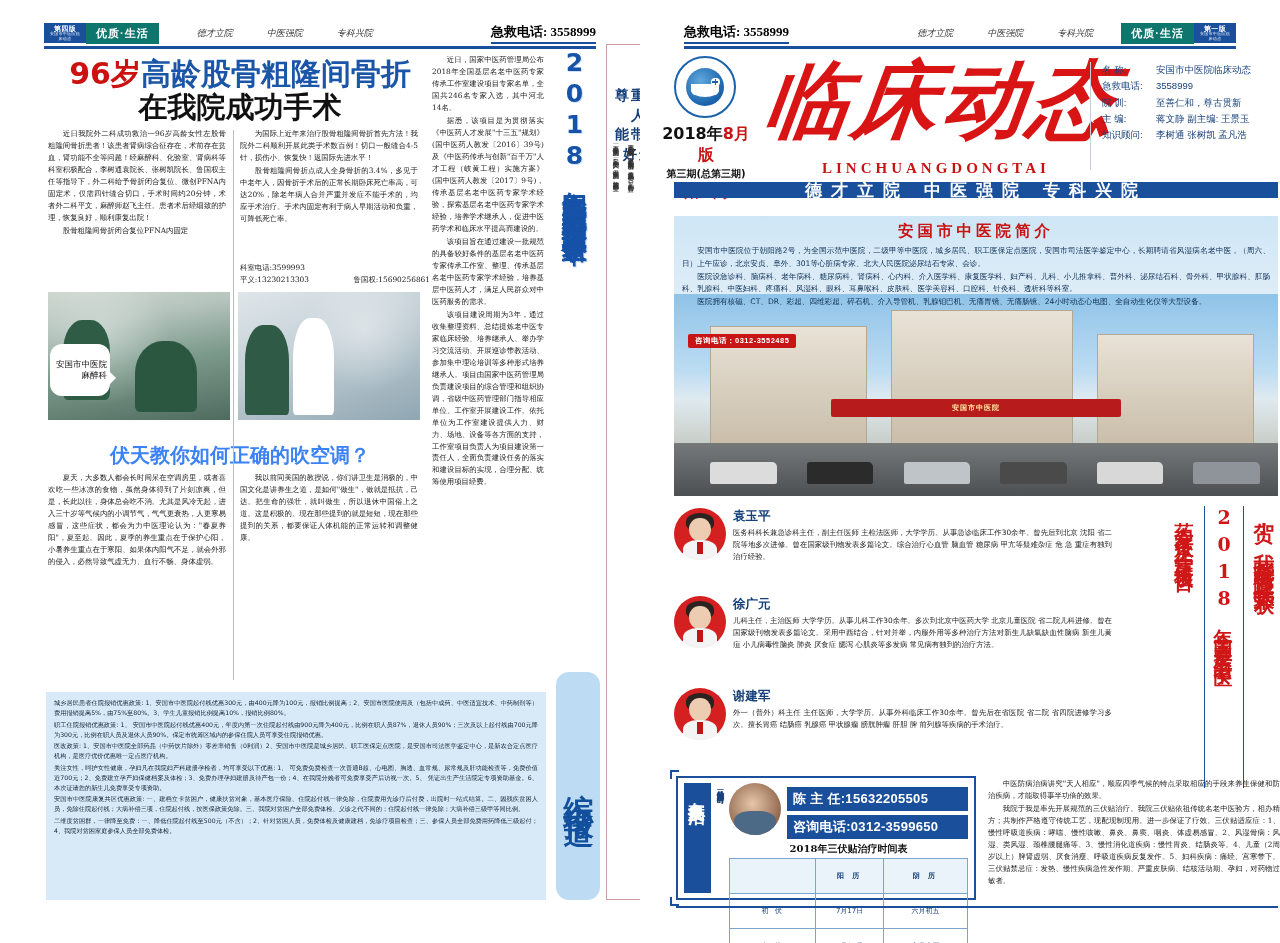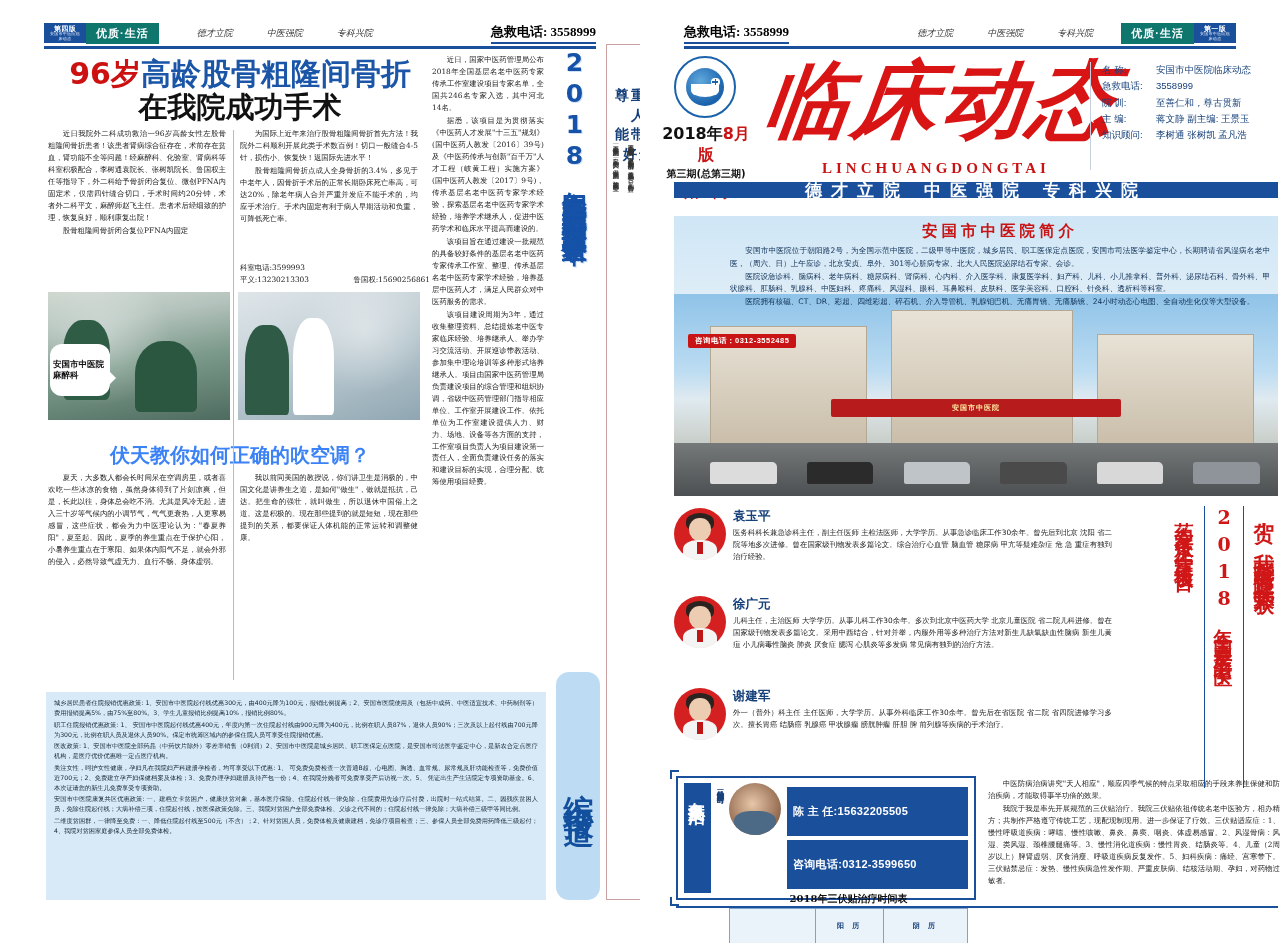--- a/index.html
+++ b/index.html
@@ -477,7 +477,7 @@
         <div class="car" style="left:70%;width:11%;background:#d8d8d8;"></div>
         <div class="car" style="left:86%;width:11%;background:#8e9499;"></div>
       </div>
-      <div style="position:relative;z-index:2;padding-left:48px;">
+      <div style="position:relative;z-index:2;">
         <div class="intro-title">安国市中医院简介</div>
         <div class="intro-body">
           <p>安国市中医院位于朝阳路2号，为全国示范中医院，二级甲等中医院，城乡居民、职工医保定点医院，安国市司法医学鉴定中心，长期聘请省风湿病名老中医，（周六、日）上午应诊，北京安贞、阜外、301等心脏病专家、北大人民医院泌尿结石专家、会诊。</p>

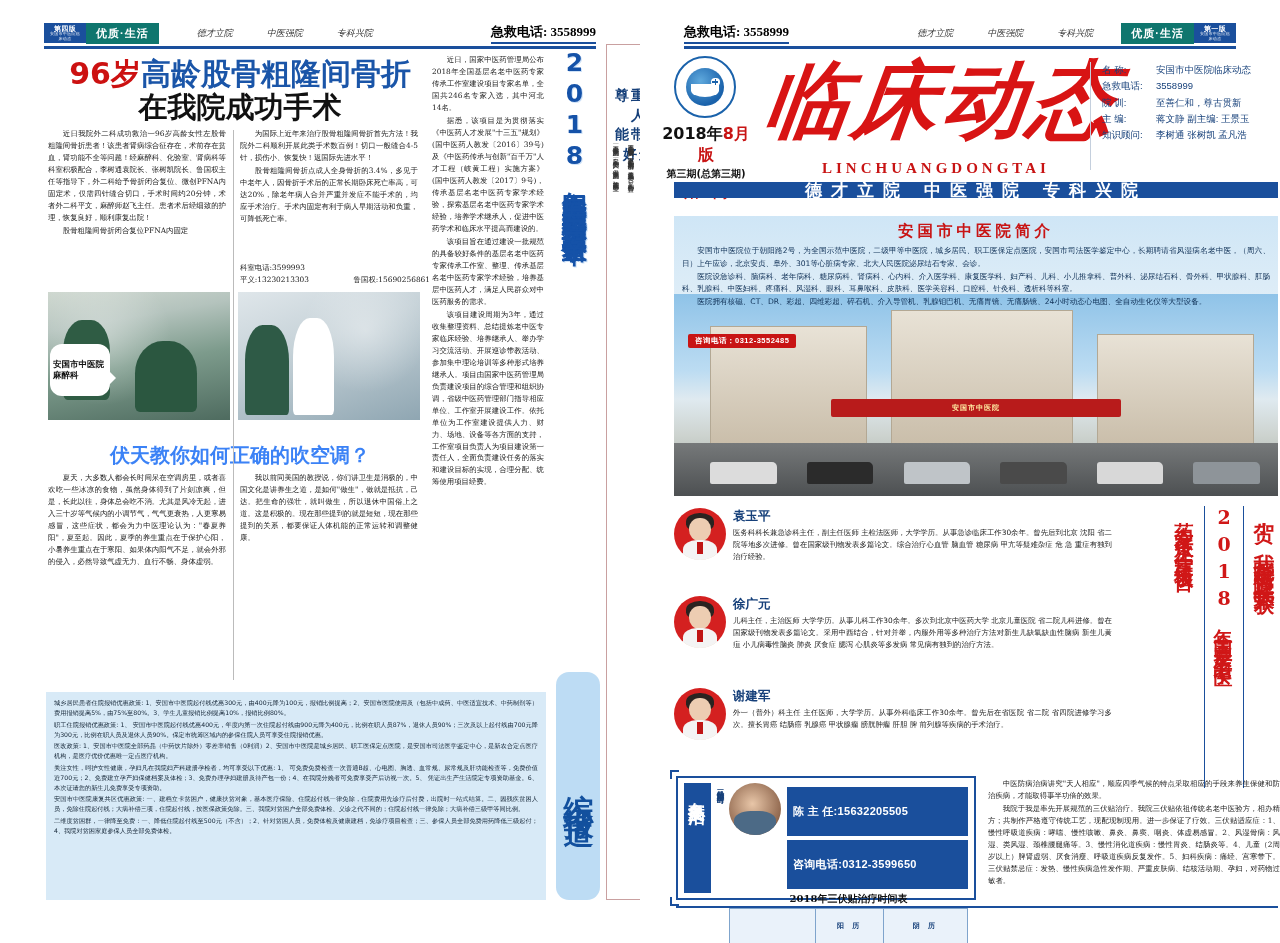--- a/index.html
+++ b/index.html
@@ -143,8 +143,8 @@
   }
   .callout {
     position: absolute; background: #fff; border-radius: 12px;
-    display: flex; align-items: center; justify-content: center; text-align: left;
-    font-size: 8.5px; font-weight: bold; color: #111; line-height: 1.35; padding: 3px;
+    display: flex; align-items: center; justify-content: center; text-align: right;
+    font-size: 8.5px; font-weight: normal; color: #111; line-height: 1.35; padding: 3px;
     font-family: "DejaVu Sans", sans-serif;
   }
   .callout::after {

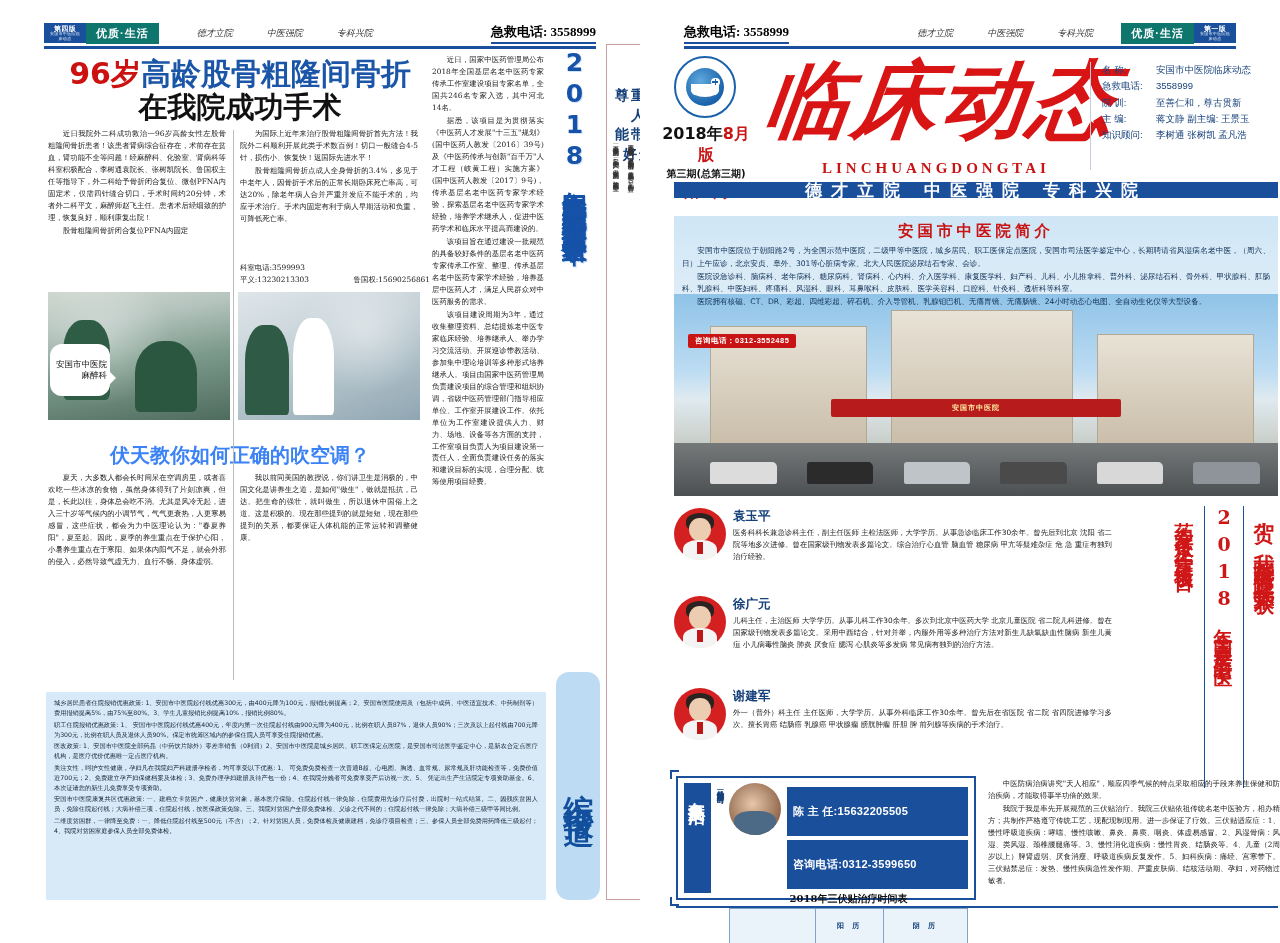--- a/index.html
+++ b/index.html
@@ -281,8 +281,8 @@
     background: #4c6a86; border-radius: 40% 40% 0 0;
   }
   .sanfu-bar {
-    background: #1a4f9c; color: #fff; font-size: 11px; font-weight: bold;
-    padding: 17px 6px; letter-spacing: .3px;
+    background: #1a4f9c; color: #fff; font-size: 13px; font-weight: bold;
+    padding: 3px 6px; letter-spacing: .3px;
   }
   .sanfu-tbl-title {
     text-align: center; font-size: 10px; font-weight: bold; color: #111;

